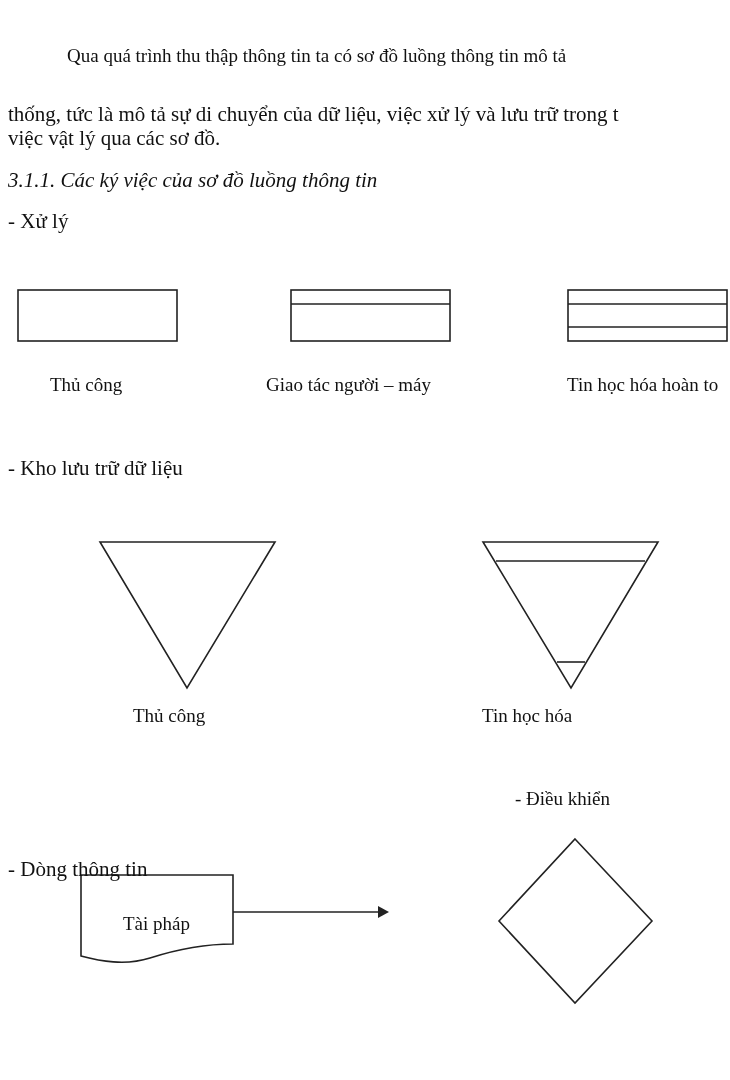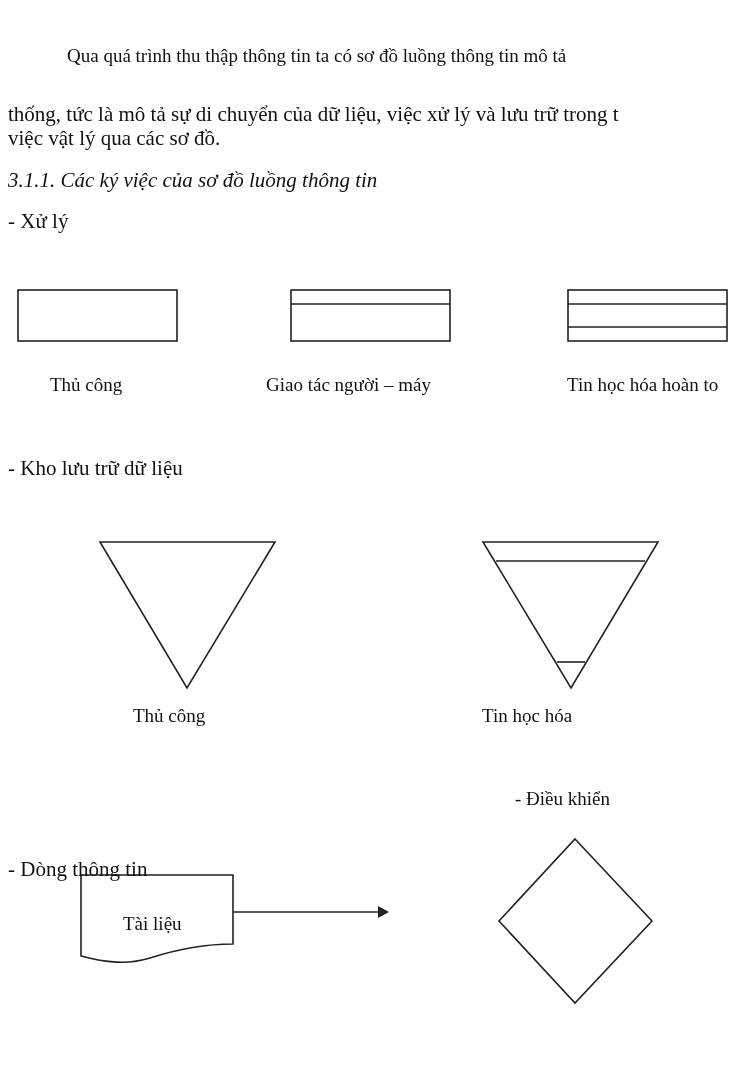--- a/index.html
+++ b/index.html
@@ -75,6 +75,6 @@
 <div class="t para" style="top:827px;margin-top:32px;">- Dòng thông tin</div>
 <div class="t" style="left:515px; top:789px;">- Điều khiển</div>
 
-<div class="t" style="left:123px; top:914px;">Tài liệu</div>
+<div class="t" style="left:123px; top:914px;">Tài pháp</div>
 
 </body></html>

